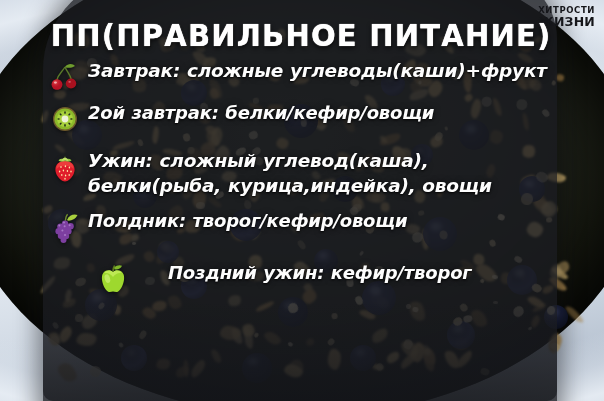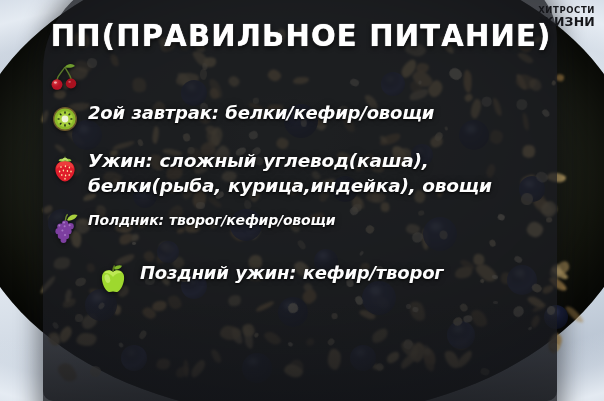--- a/index.html
+++ b/index.html
@@ -491,6 +491,7 @@
           </defs>
         </svg>
       </span>
+      <span class="meal">Завтрак: сложные углеводы(каши)+фрукт</span>
     </div>
 
     <div class="row r1">

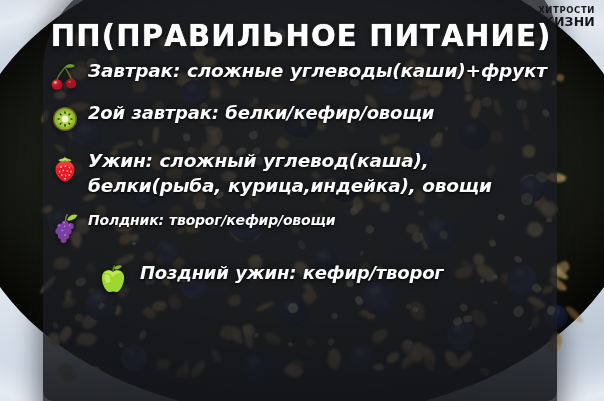--- a/index.html
+++ b/index.html
@@ -132,7 +132,7 @@
   .r5 .icon{margin-right:10px;}
   .r5 .meal{font-size:18px;}
   .r1 .meal{font-size:18px;}
-  .r3 .meal{font-size:14px;}
+  .r3 .meal{font-size:18px;}
 </style>
 </head>
 <body>

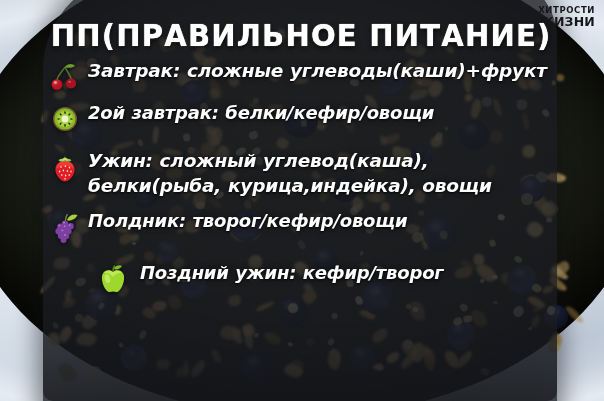--- a/index.html
+++ b/index.html
@@ -128,7 +128,7 @@
   .r2{margin-top:12px;}
   .r3{margin-top:10px;}
   .r4{margin-top:14px;}
-  .r5{margin-top:16px;padding-left:48px;}
+  .r5{margin-top:16px;padding-left:48px;gap:28px;}
   .r5 .icon{margin-right:10px;}
   .r5 .meal{font-size:18px;}
   .r1 .meal{font-size:18px;}

